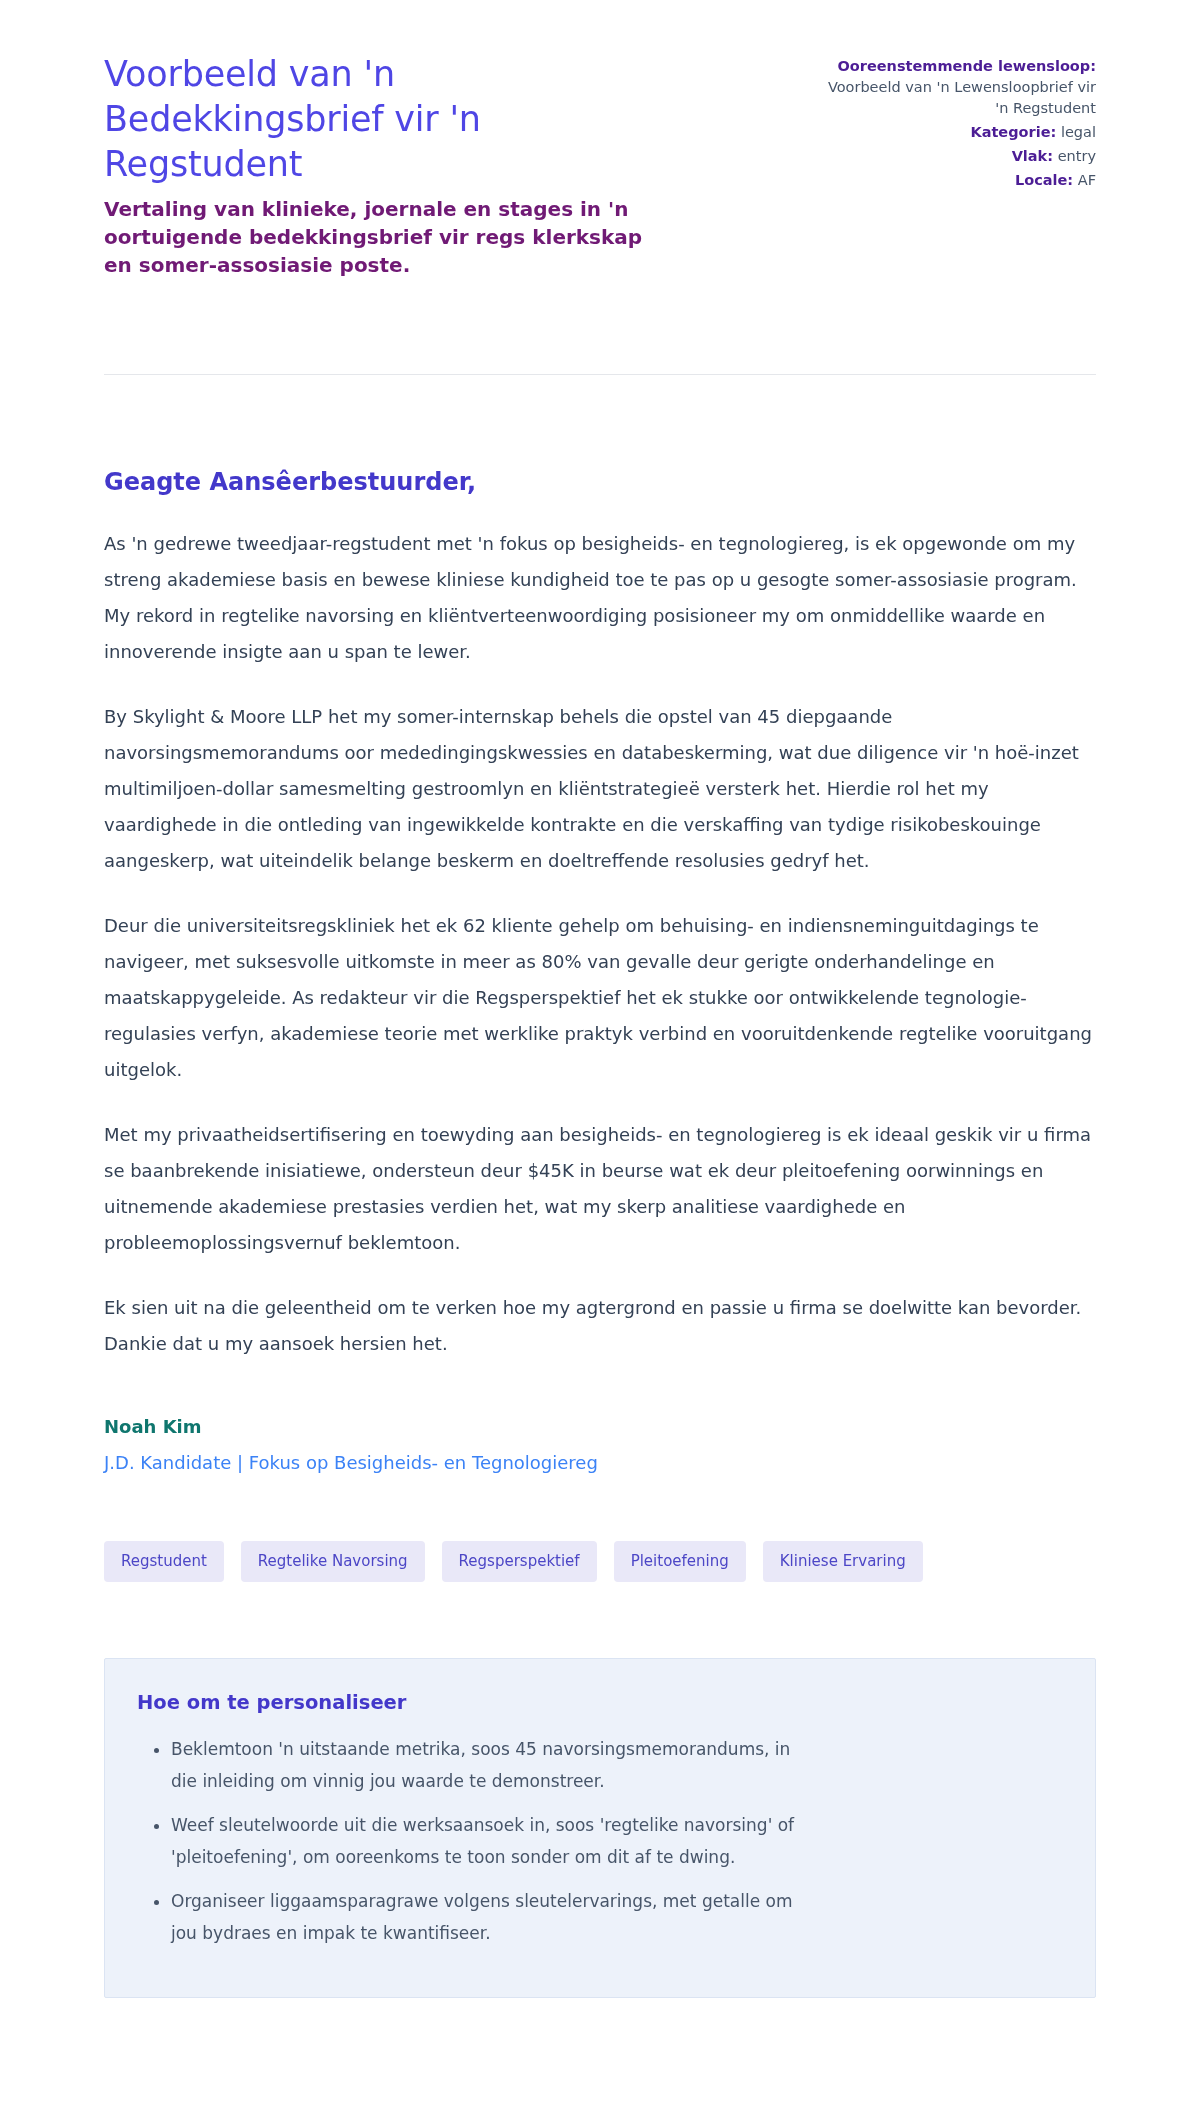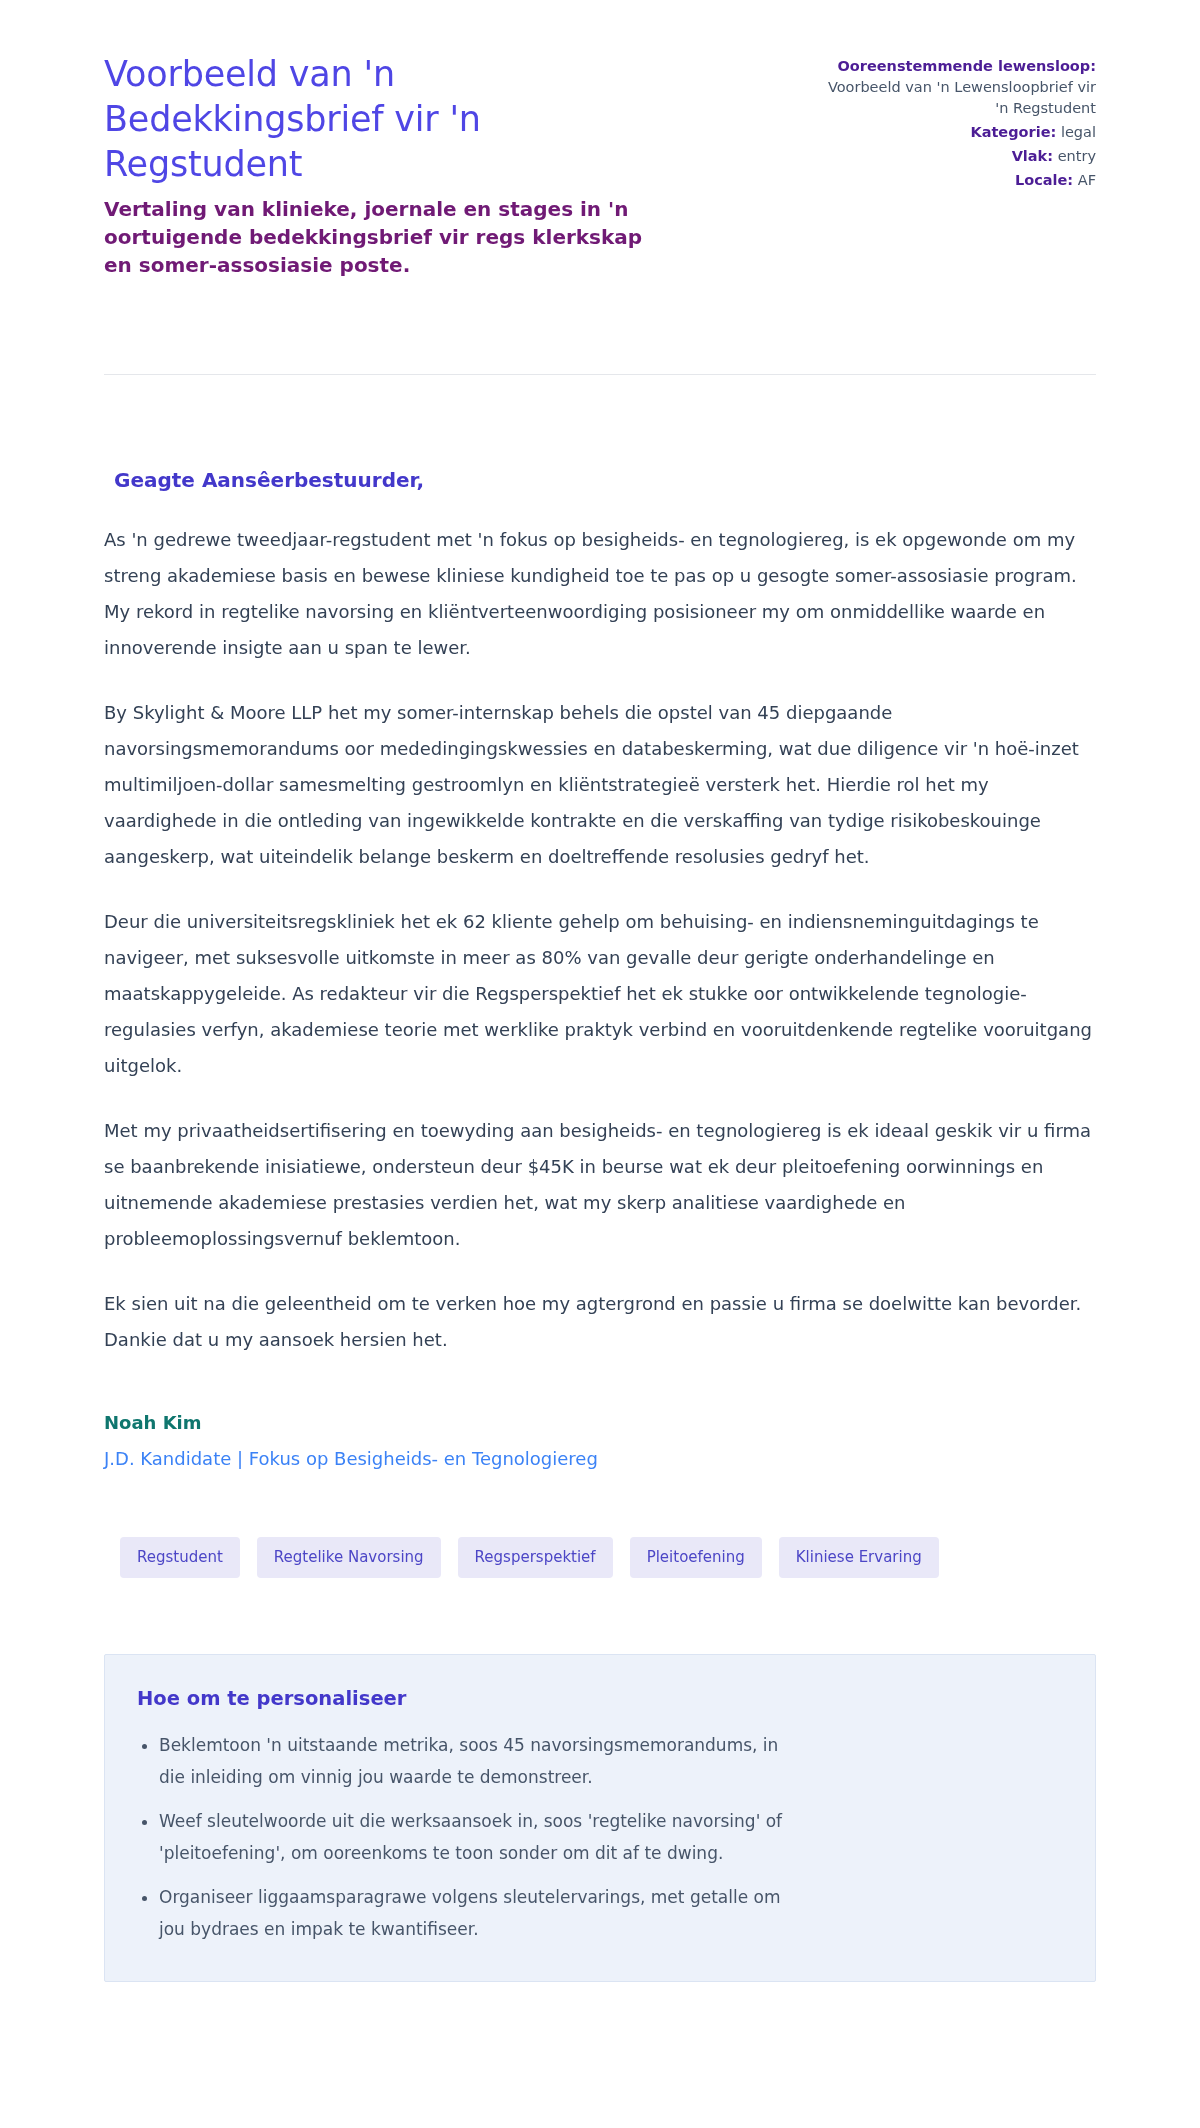--- a/index.html
+++ b/index.html
@@ -62,8 +62,8 @@
   
   .letter { margin-top: 93px; }
   .greeting {
-    margin: 0 0 30px 10px;
-    font-size: 20px;
+    margin: 0 0 30px 0;
+    font-size: 24px;
     font-weight: bold;
     color: #4338ca;
   }

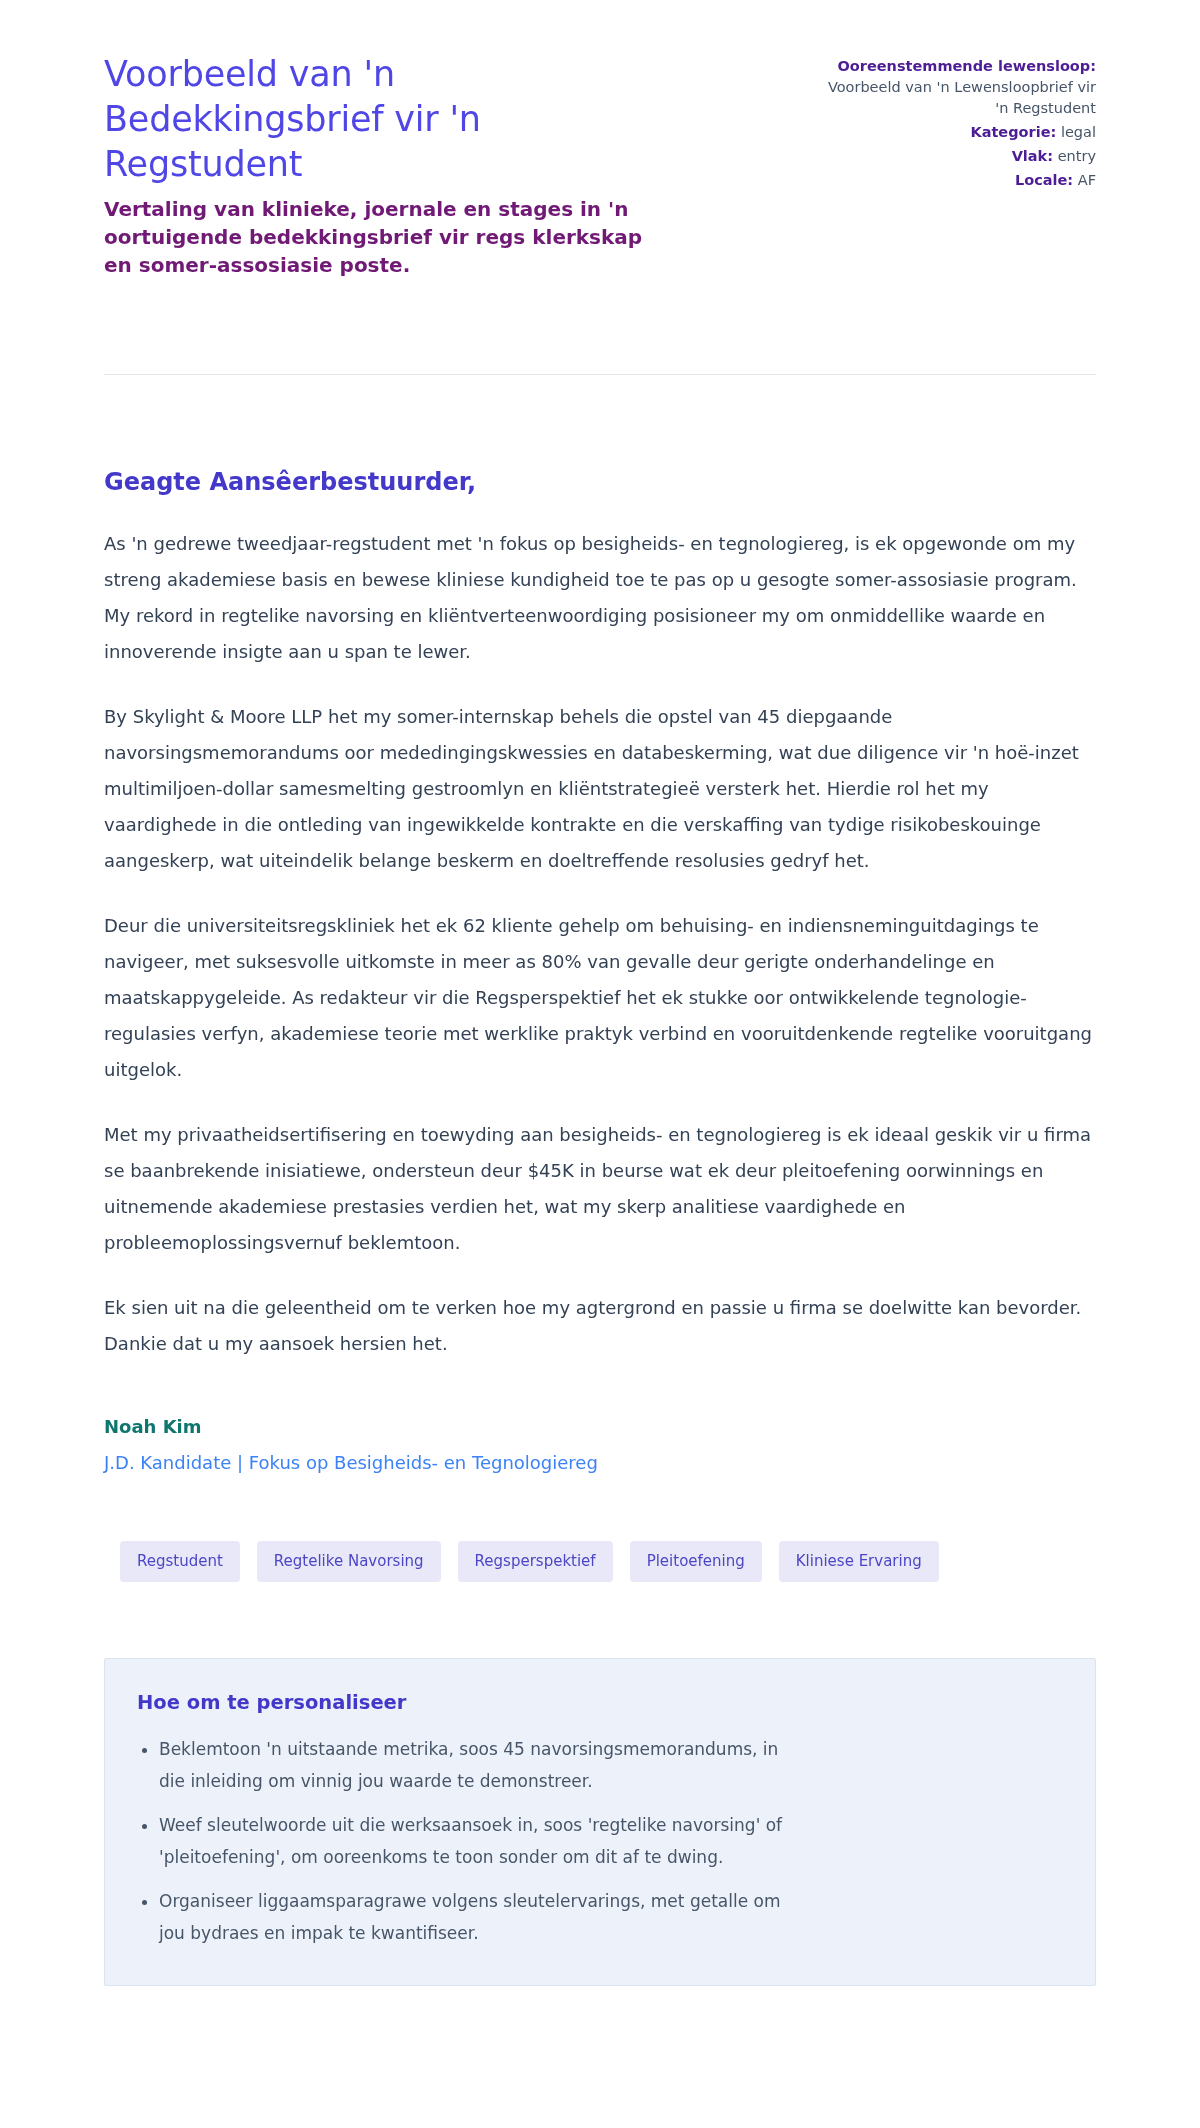--- a/index.html
+++ b/index.html
@@ -90,7 +90,6 @@
     display: flex;
     flex-wrap: wrap;
     gap: 17px;
-    margin-left: 16px;
   }
   .tag {
     display: inline-block;

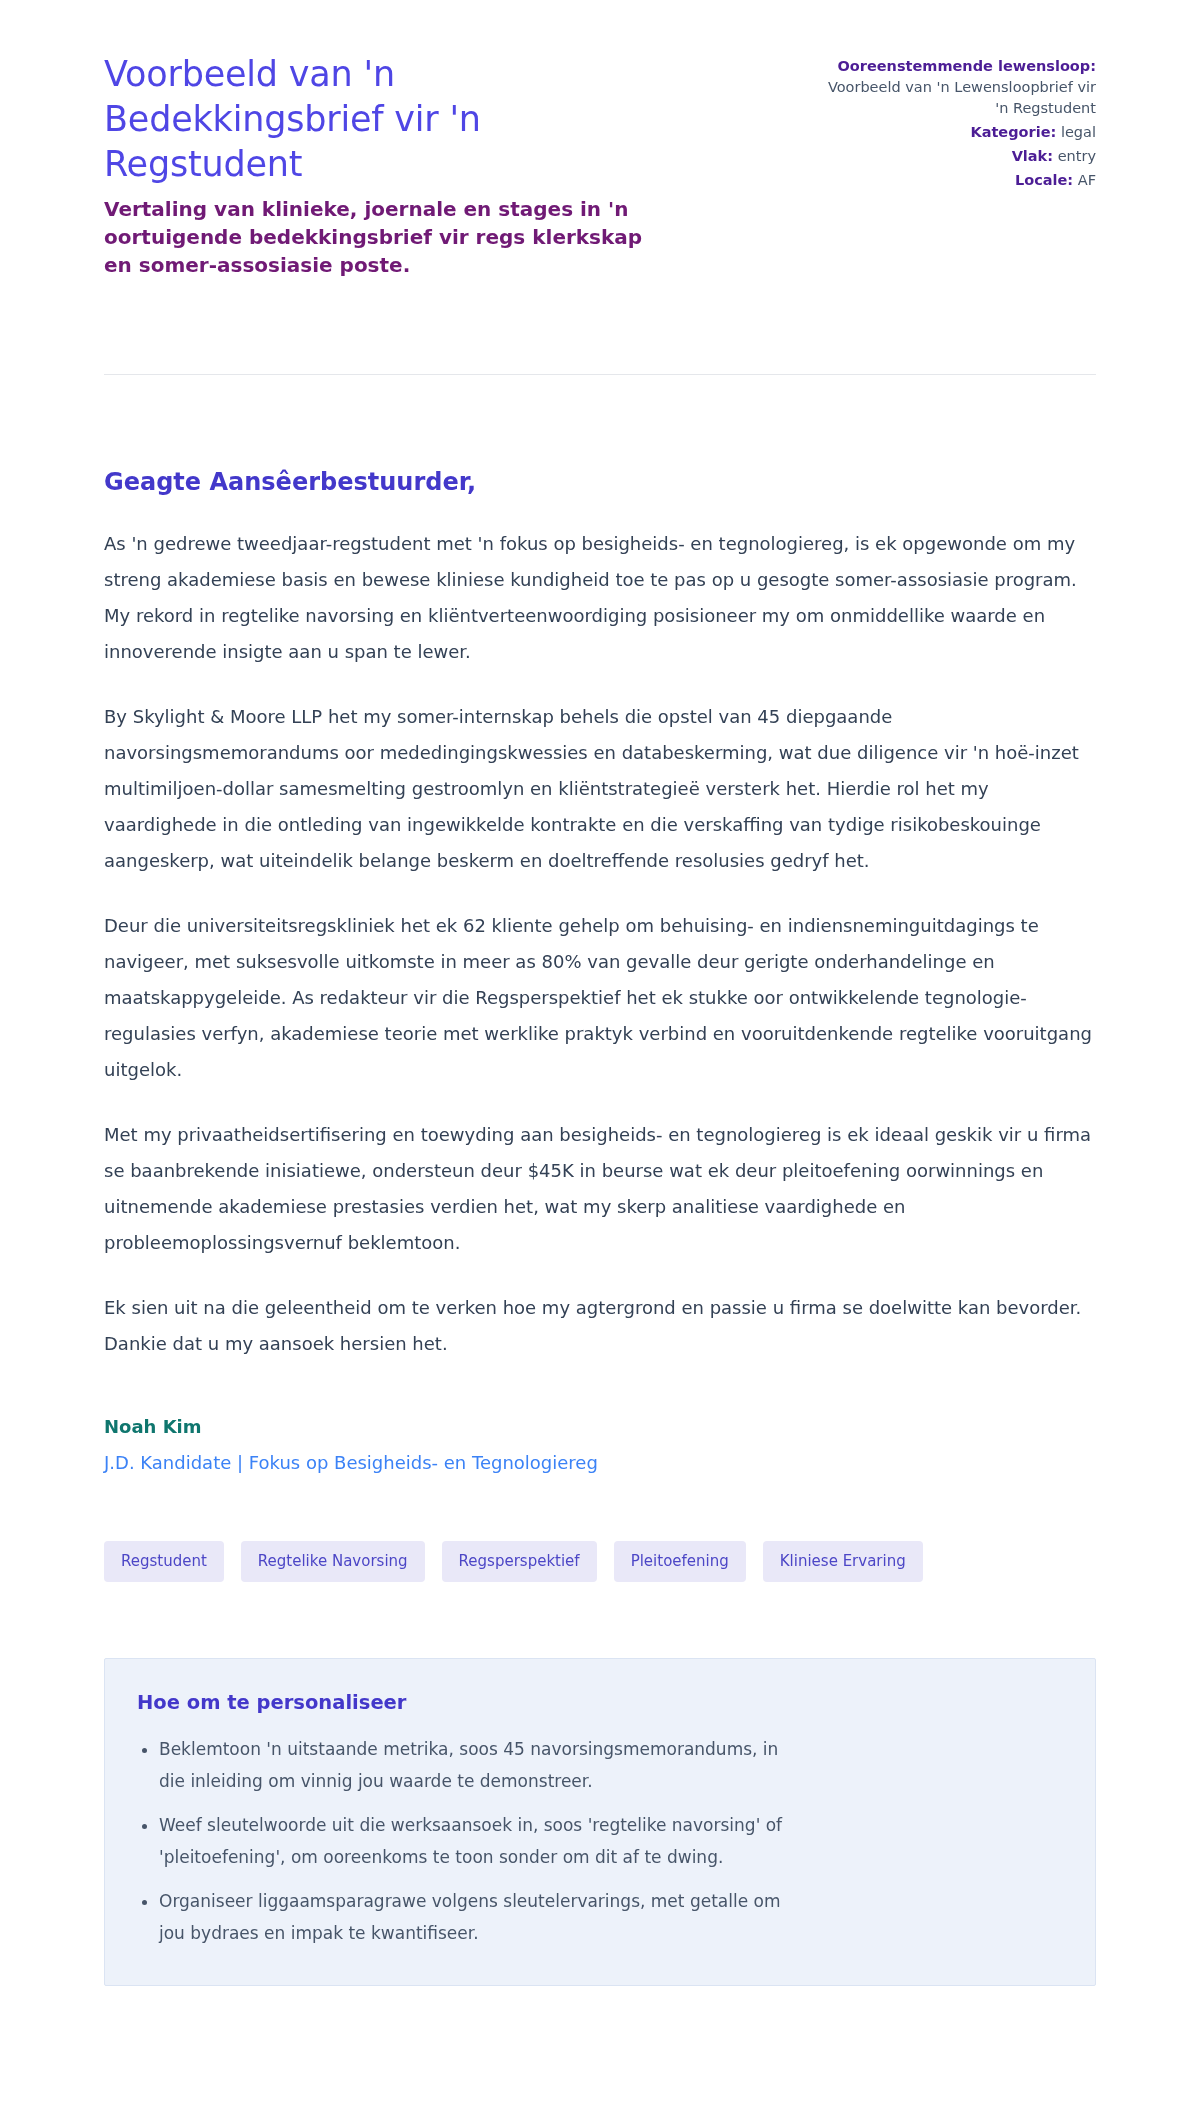--- a/index.html
+++ b/index.html
@@ -117,7 +117,7 @@
     color: #4338ca;
   }
   .callout-list {
-    margin: 0;
+    margin: 12px;
     padding: 0 0 0 22px;
     max-width: 635px;
   }

